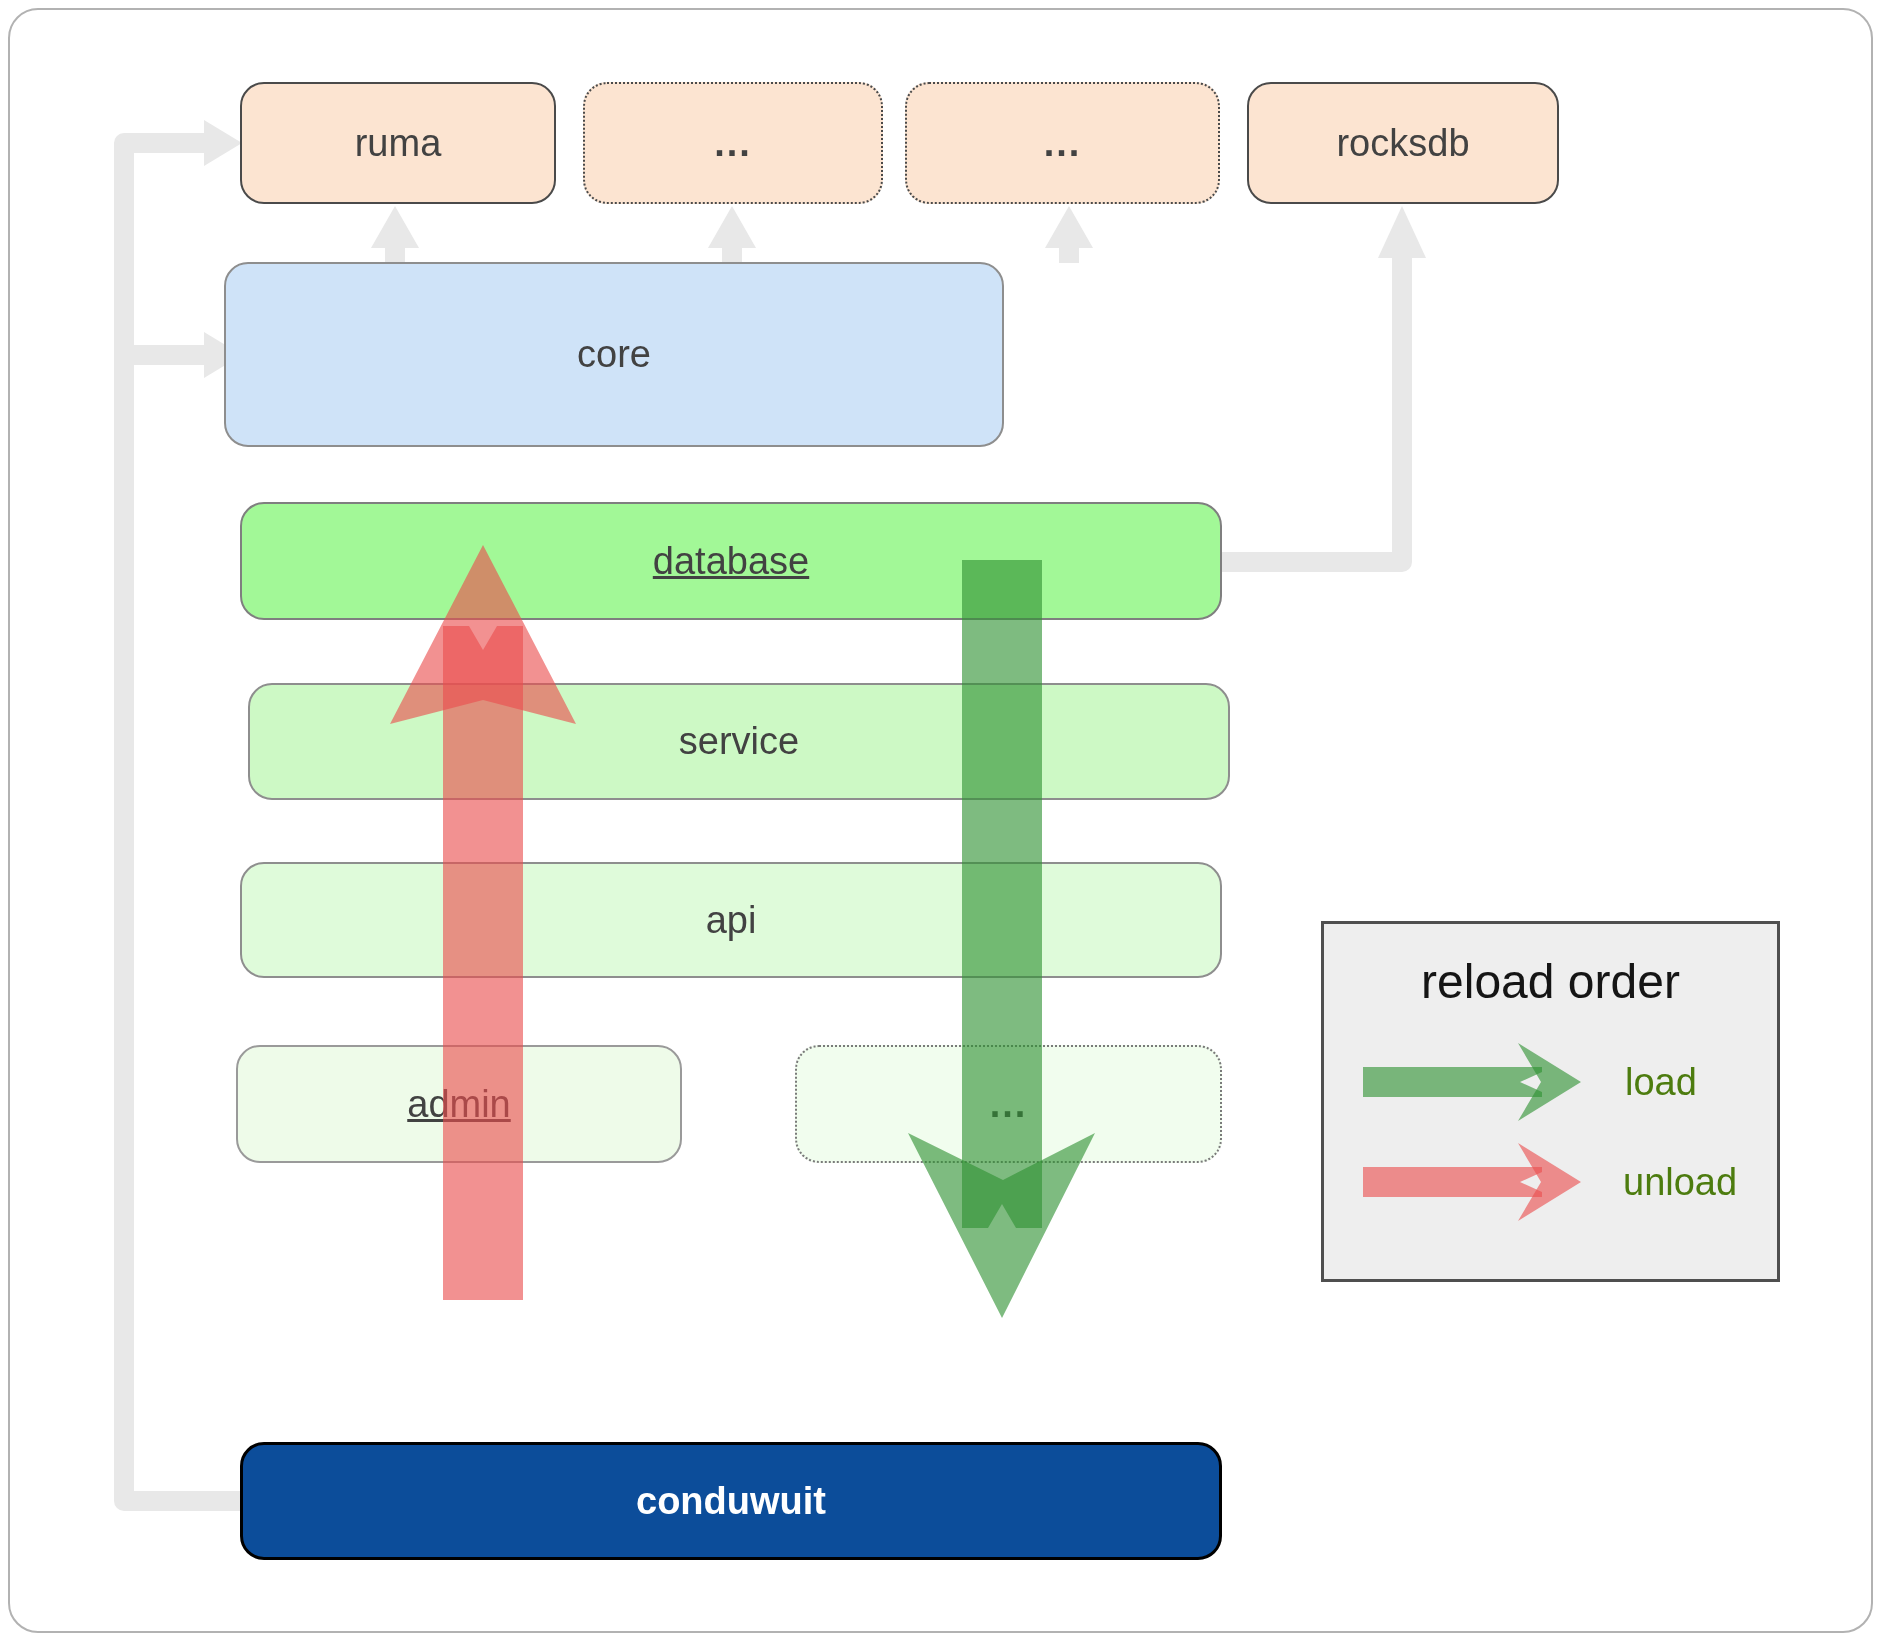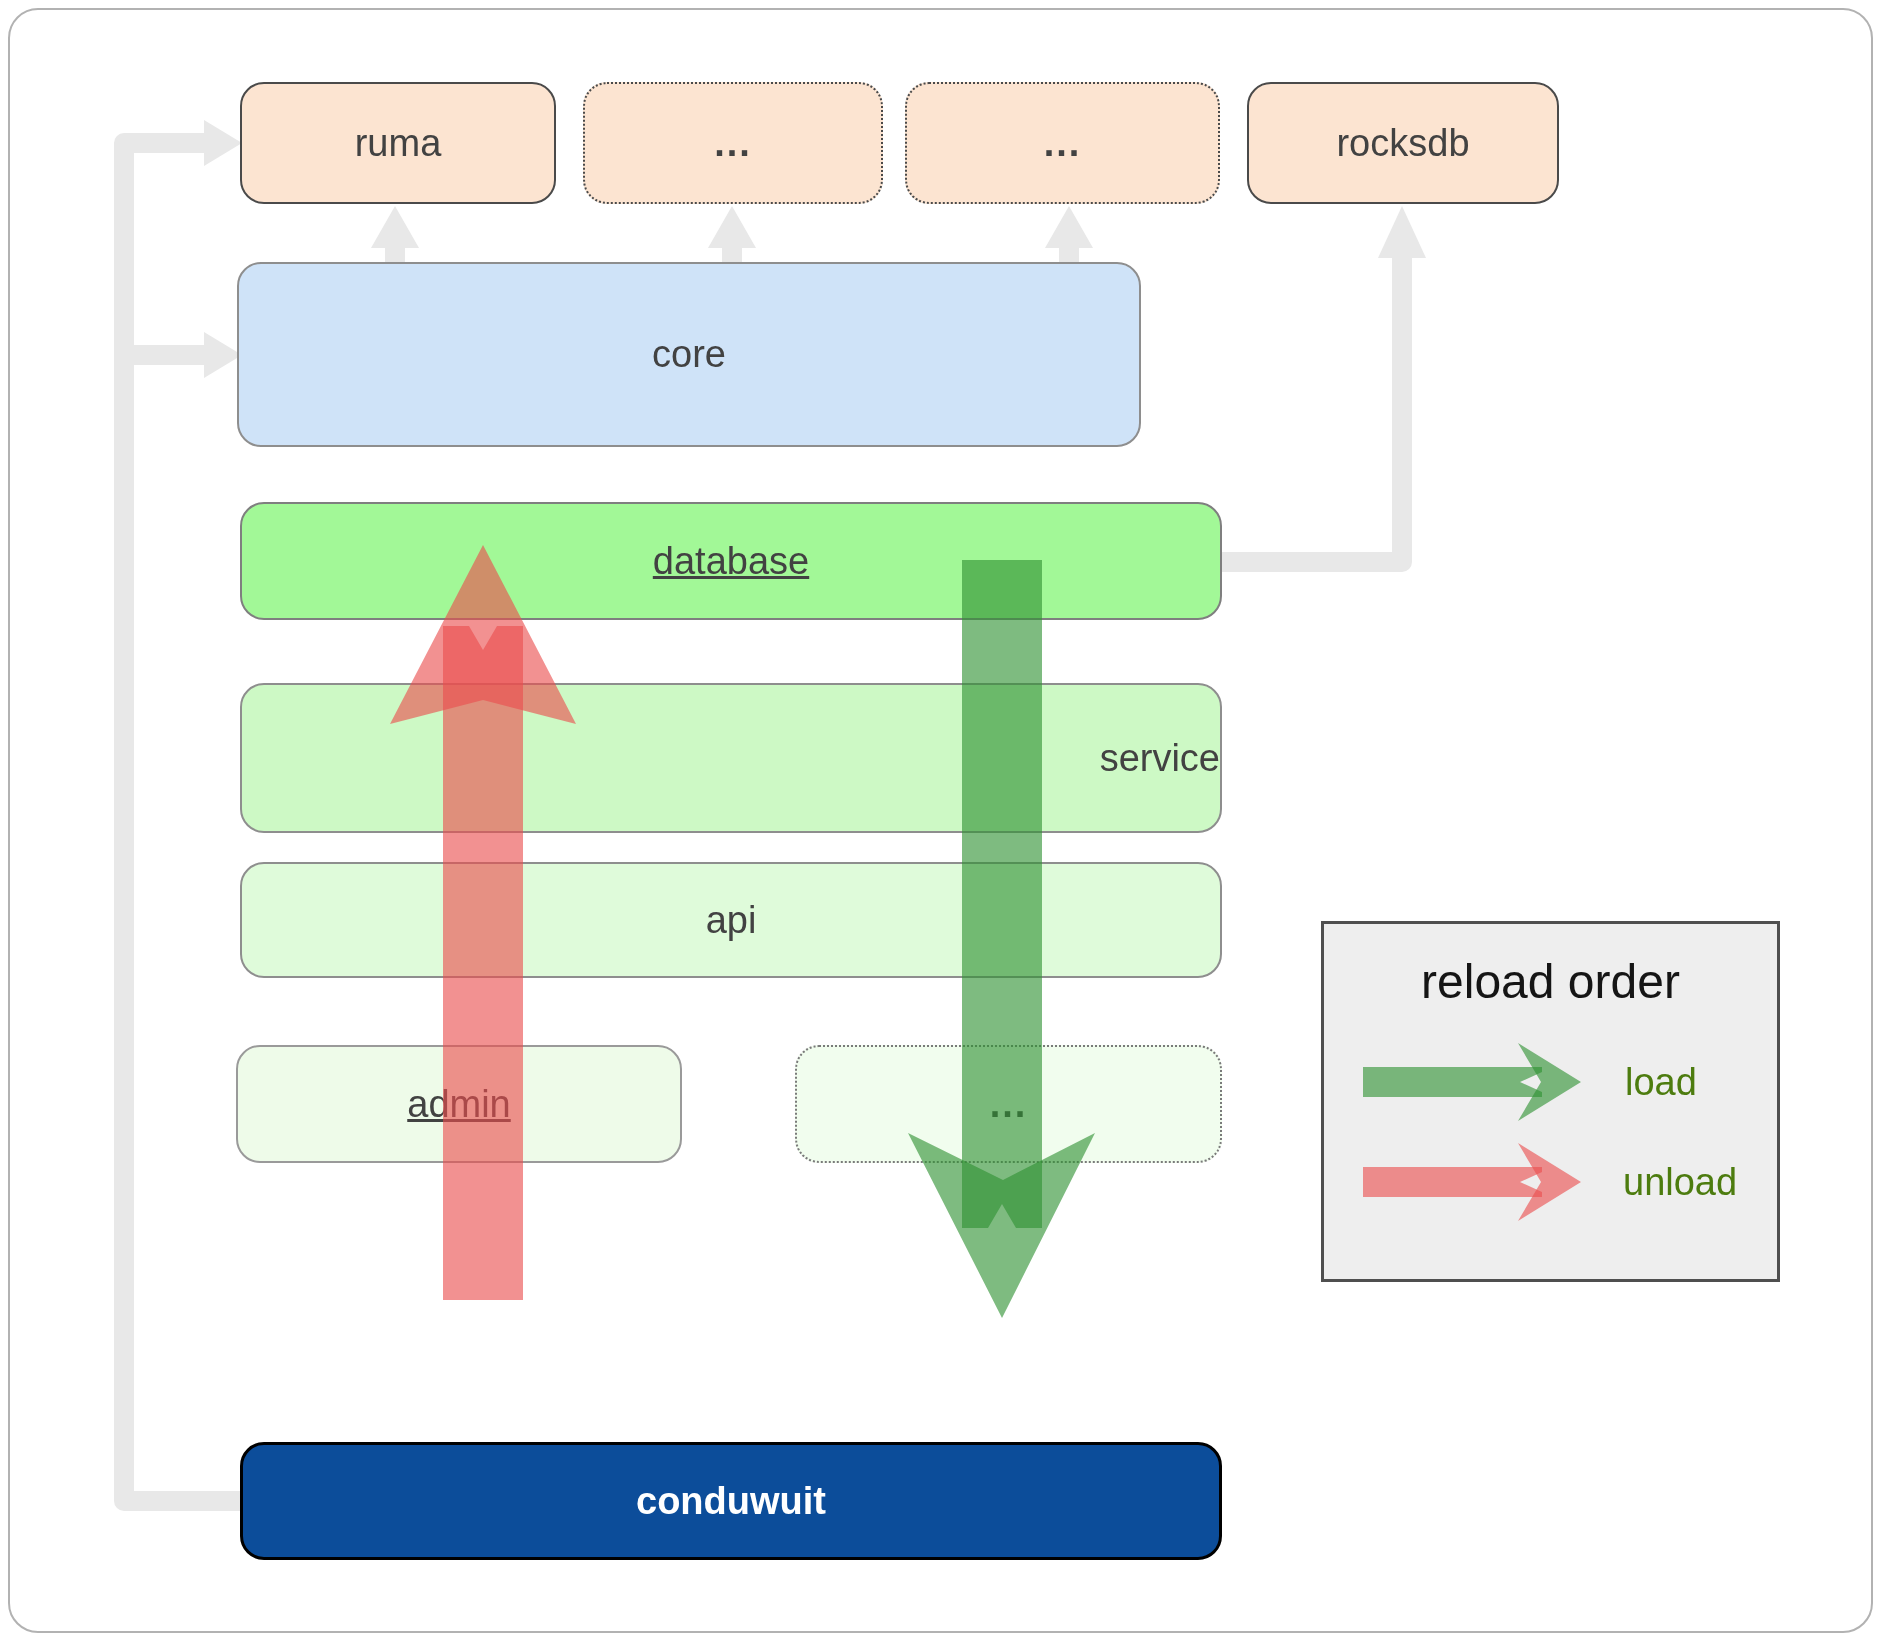--- a/index.html
+++ b/index.html
@@ -59,7 +59,7 @@
   .dots-label { font-weight: 700; letter-spacing: 2px; }
 
   
-  .n-core     { left: 237px; top: 262px;  width: 904px; height: 185px;
+  .n-core     { left: 224px; top: 262px;  width: 780px; height: 185px;
                 background: var(--c-blue, #cfe3f8); border: 2px solid var(--c-box_border, #8e8e8e); }
   .n-database { left: 240px; top: 502px;  width: 982px; height: 118px;
                 background: var(--c-green_db, #a2f897); border: 2px solid #7f7f7f; text-decoration: underline; }

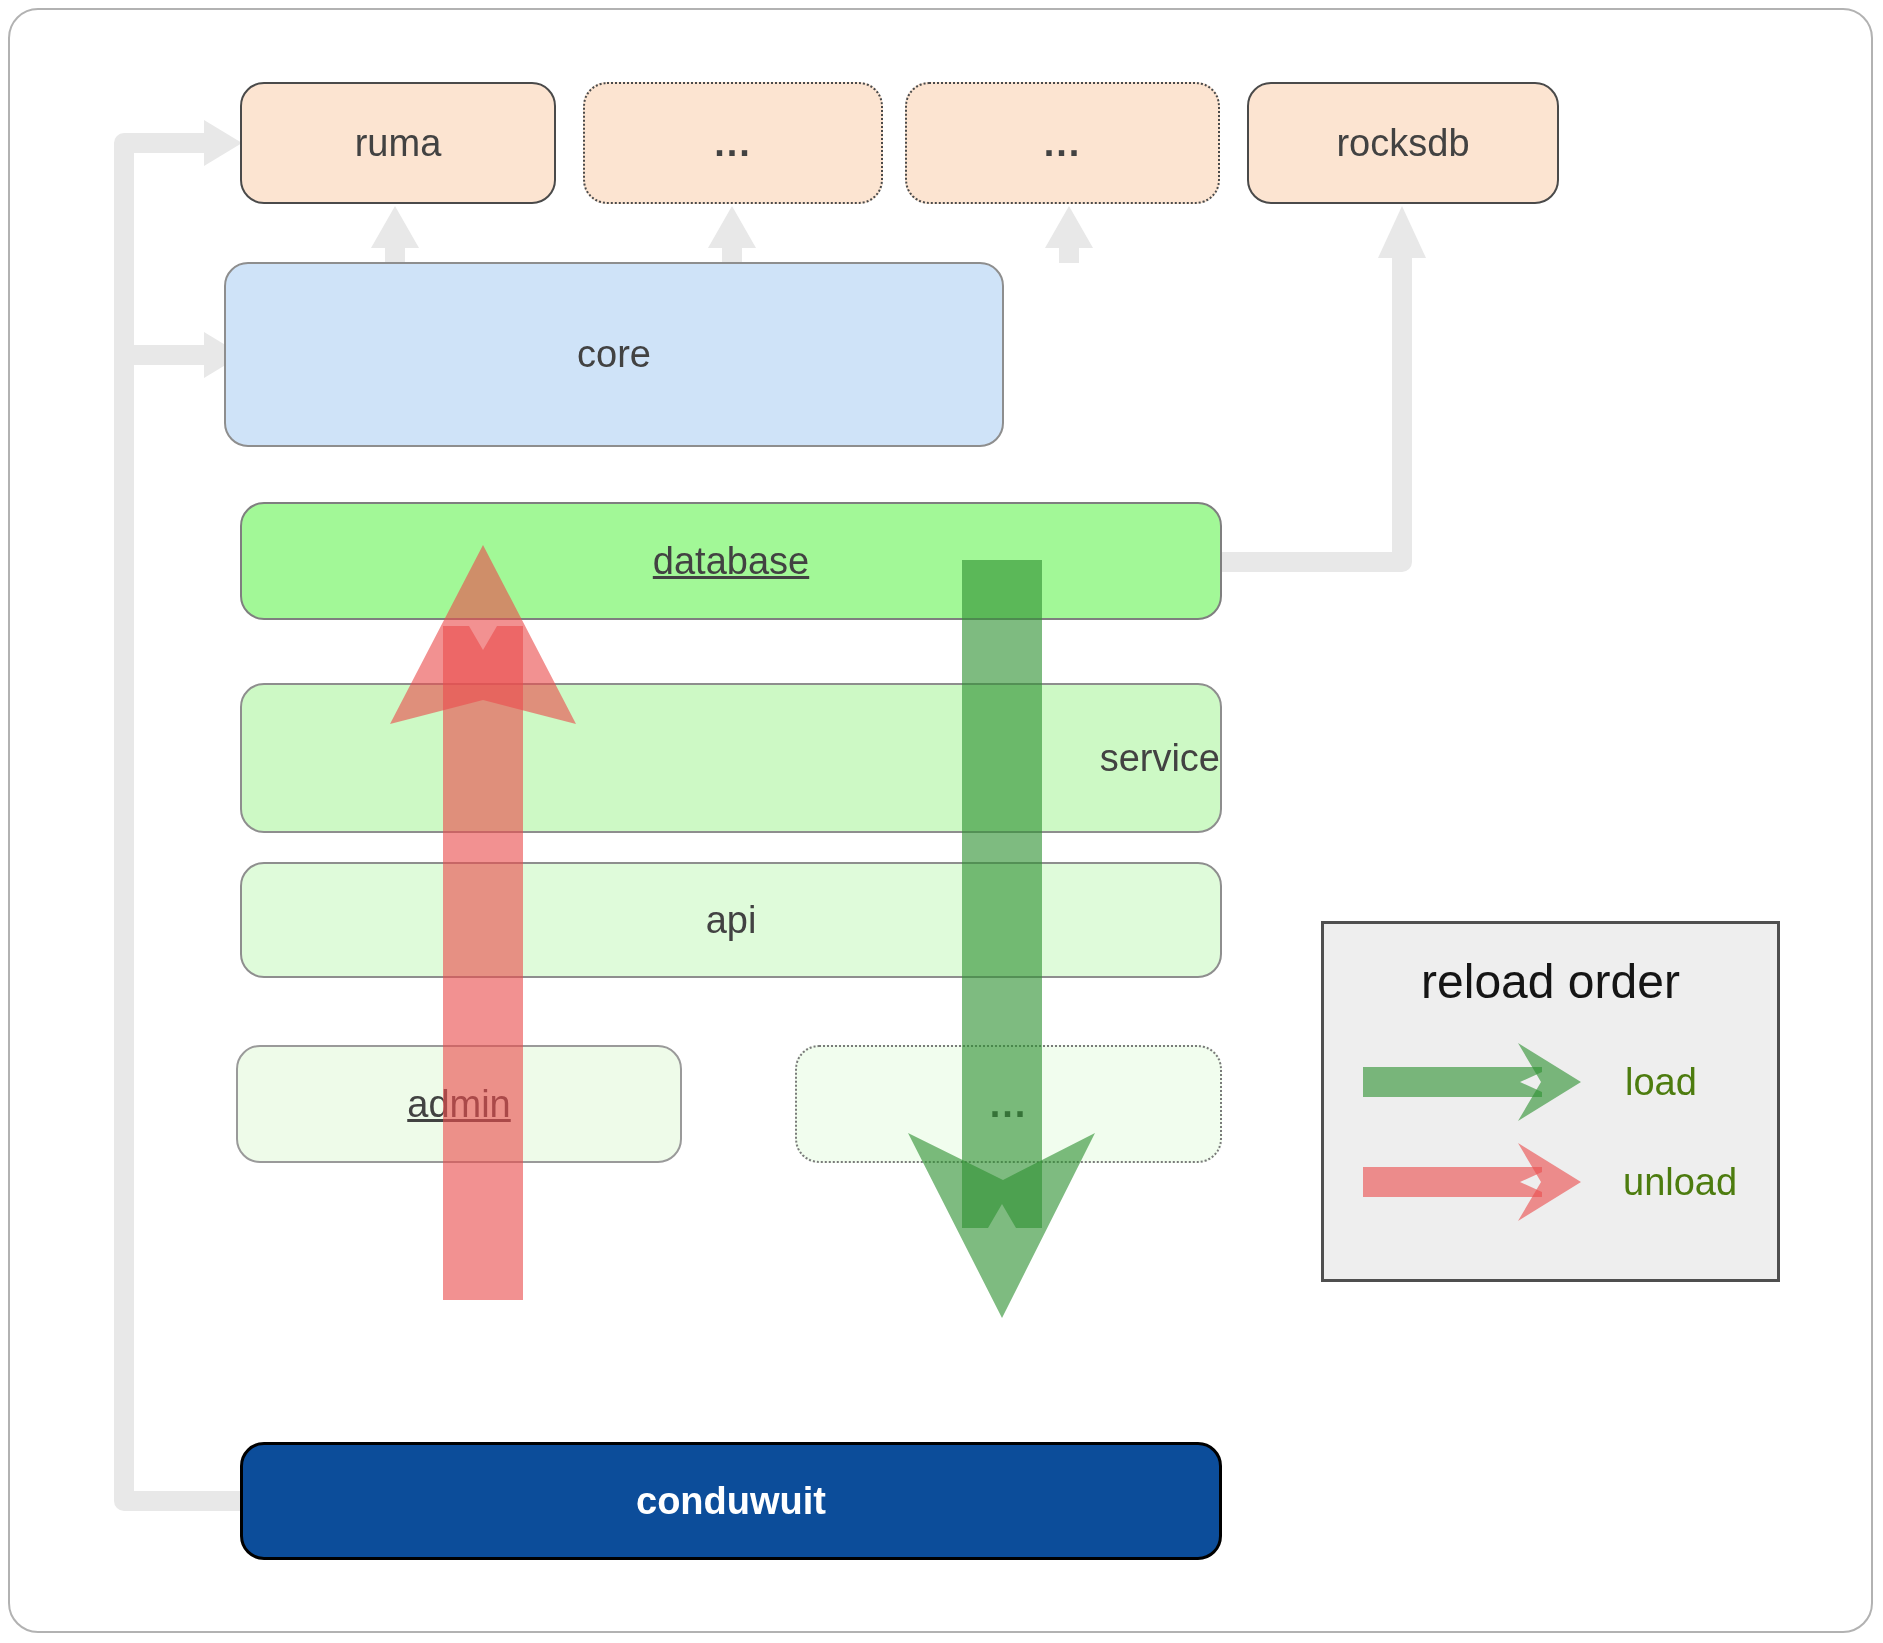--- a/index.html
+++ b/index.html
@@ -63,8 +63,8 @@
                 background: var(--c-blue, #cfe3f8); border: 2px solid var(--c-box_border, #8e8e8e); }
   .n-database { left: 240px; top: 502px;  width: 982px; height: 118px;
                 background: var(--c-green_db, #a2f897); border: 2px solid #7f7f7f; text-decoration: underline; }
-  .n-service  { left: 240px; top: 683px;  width: 982px; height: 150px;
-                background: var(--c-green_service, #cdf9c5); border: 2px solid var(--c-box_border, #8e8e8e); justify-content: flex-end; }
+  .n-service  { left: 248px; top: 683px;  width: 982px; height: 117px;
+                background: var(--c-green_service, #cdf9c5); border: 2px solid var(--c-box_border, #8e8e8e); }
   .n-api      { left: 240px; top: 862px;  width: 982px; height: 116px;
                 background: var(--c-green_api, #dffbda); border: 2px solid var(--c-box_border, #8e8e8e); }
   .n-admin    { left: 236px; top: 1045px; width: 446px; height: 118px;

